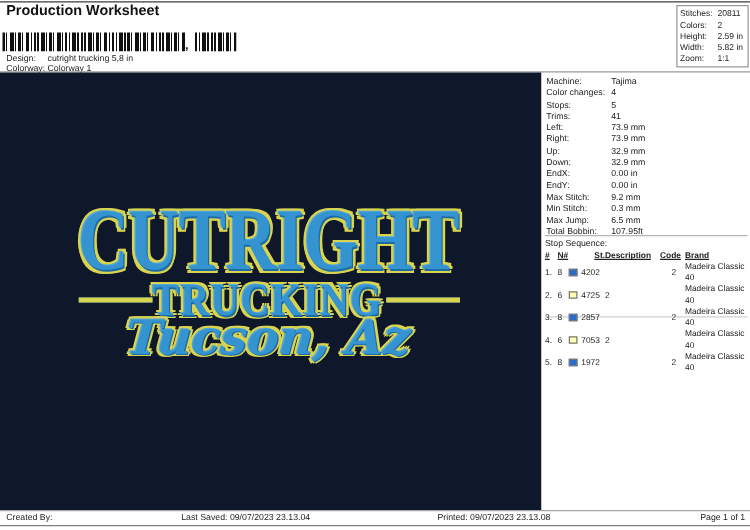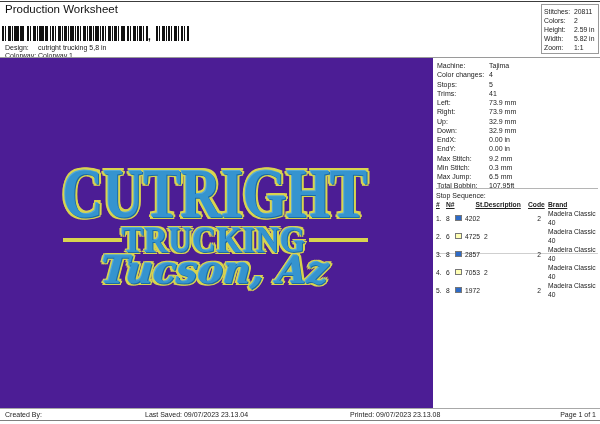--- a/index.html
+++ b/index.html
@@ -8,7 +8,7 @@
   .page { position:relative; width:600px; height:424px; background:#ffffff; overflow:hidden; }
 
   .toprule { position:absolute; left:0; top:1px; width:600px; height:1px; background:#3c3c3c; }
-  .title { position:absolute; left:5px; top:3px; font-size:11.5px; font-weight:normal; color:#111; }
+  .title { position:absolute; left:5px; top:3px; font-size:11.5px; font-weight:bold; color:#111; }
   .subtitle { position:absolute; left:5px; top:16.5px; font-size:7.5px; color:#222; }
 
   .barcode { position:absolute; top:26px; height:15px;

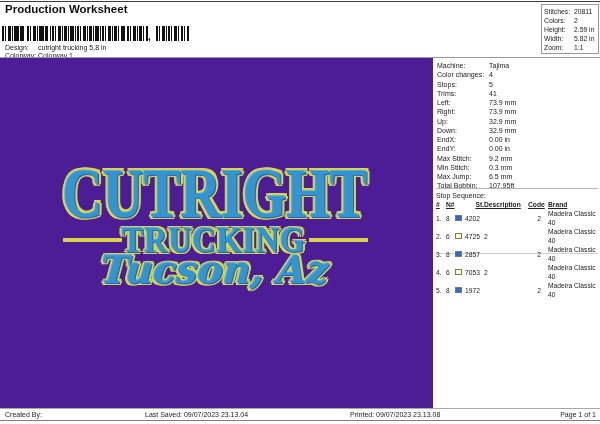--- a/index.html
+++ b/index.html
@@ -34,7 +34,7 @@
   .summary .srow { display:grid; grid-template-columns:30px 1fr; font-size:6.8px; line-height:9.2px; color:#222; }
 
   
-  .canvas { position:absolute; left:0; top:58px; width:433px; height:350px; background:#4c1d95; }
+  .canvas { position:absolute; left:0; top:58px; width:433px; height:350px; background:#0f172a; }
 
   .emb { position:absolute; font-family:"Liberation Serif", serif; font-weight:bold; color:#3594cf; white-space:nowrap;
     text-shadow:

